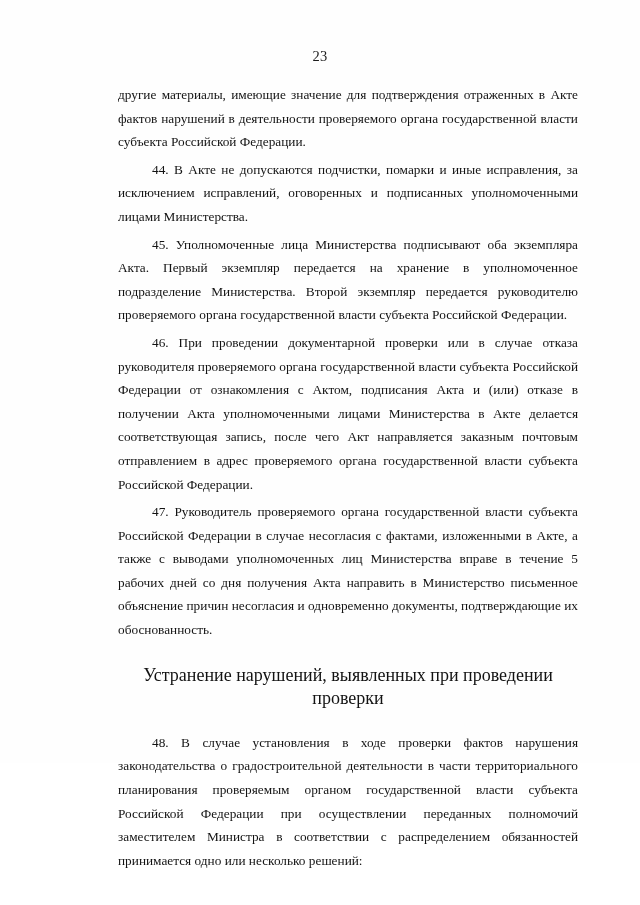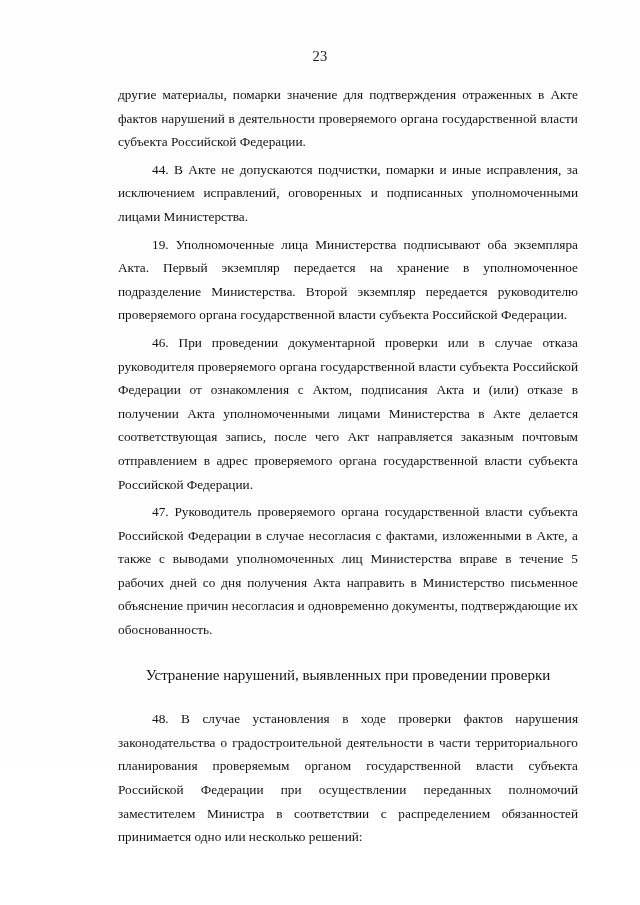--- a/index.html
+++ b/index.html
@@ -65,7 +65,7 @@
 
   <div class="body-text">
 
-    <p>другие материалы, помарки значение для подтверждения отраженных в Акте фактов нарушений в деятельности проверяемого органа государственной власти субъекта Российской Федерации.</p>
+    <p>другие материалы, имеющие значение для подтверждения отраженных в Акте фактов нарушений в деятельности проверяемого органа государственной власти субъекта Российской Федерации.</p>
     <div class="para-gap"></div>
 
     <p class="indent">44. В Акте не допускаются подчистки, помарки и иные исправления, за исключением исправлений, оговоренных и подписанных уполномоченными лицами Министерства.</p>

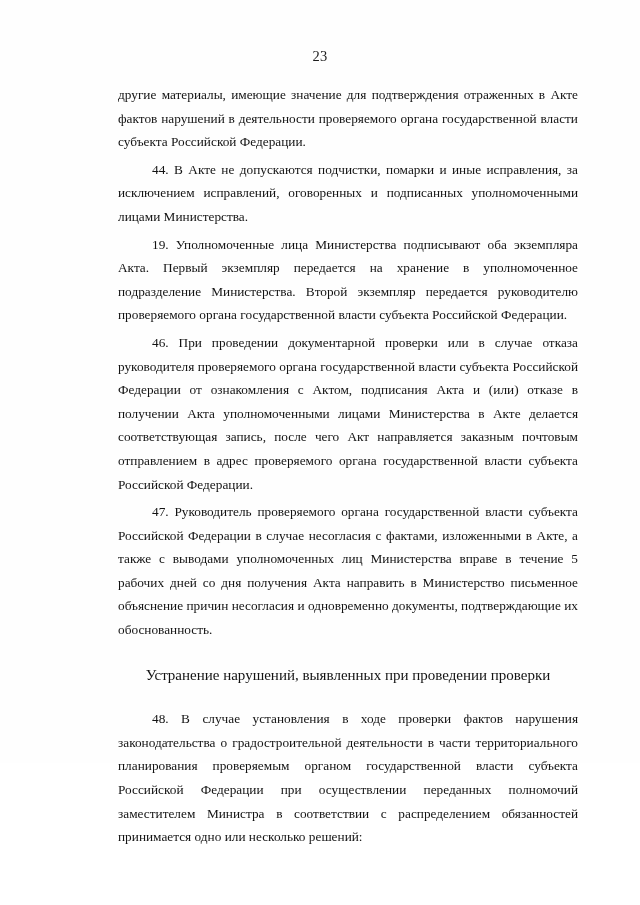--- a/index.html
+++ b/index.html
@@ -71,7 +71,7 @@
     <p class="indent">44. В Акте не допускаются подчистки, помарки и иные исправления, за исключением исправлений, оговоренных и подписанных уполномоченными лицами Министерства.</p>
     <div class="para-gap"></div>
 
-    <p class="indent">19. Уполномоченные лица Министерства подписывают оба экземпляра Акта. Первый экземпляр передается на хранение в уполномоченное подразделение Министерства. Второй экземпляр передается руководителю проверяемого органа государственной власти субъекта Российской Федерации.</p>
+    <p class="indent">45. Уполномоченные лица Министерства подписывают оба экземпляра Акта. Первый экземпляр передается на хранение в уполномоченное подразделение Министерства. Второй экземпляр передается руководителю проверяемого органа государственной власти субъекта Российской Федерации.</p>
     <div class="para-gap"></div>
 
     <p class="indent">46. При проведении документарной проверки или в случае отказа руководителя проверяемого органа государственной власти субъекта Российской Федерации от ознакомления с Актом, подписания Акта и (или) отказе в получении Акта уполномоченными лицами Министерства в Акте делается соответствующая запись, после чего Акт направляется заказным почтовым отправлением в адрес проверяемого органа государственной власти субъекта Российской Федерации.</p>

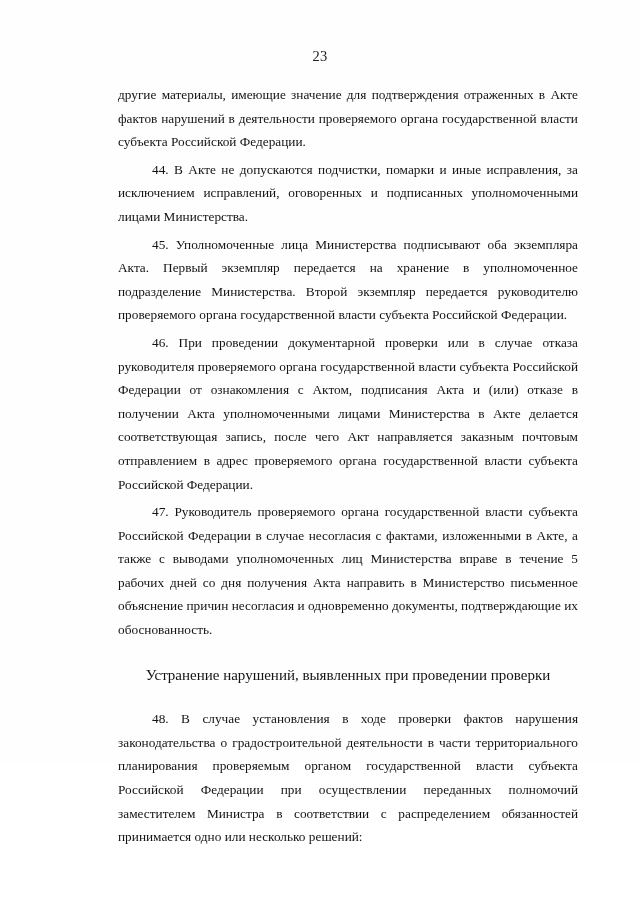--- a/index.html
+++ b/index.html
@@ -50,7 +50,7 @@
   }
   .center-heading {
     text-align: center;
-    font-size: 15px;
+    font-size: 18px;
     line-height: 23.6px;
     color: #131313;
     margin: 22px 0 20px 0;

